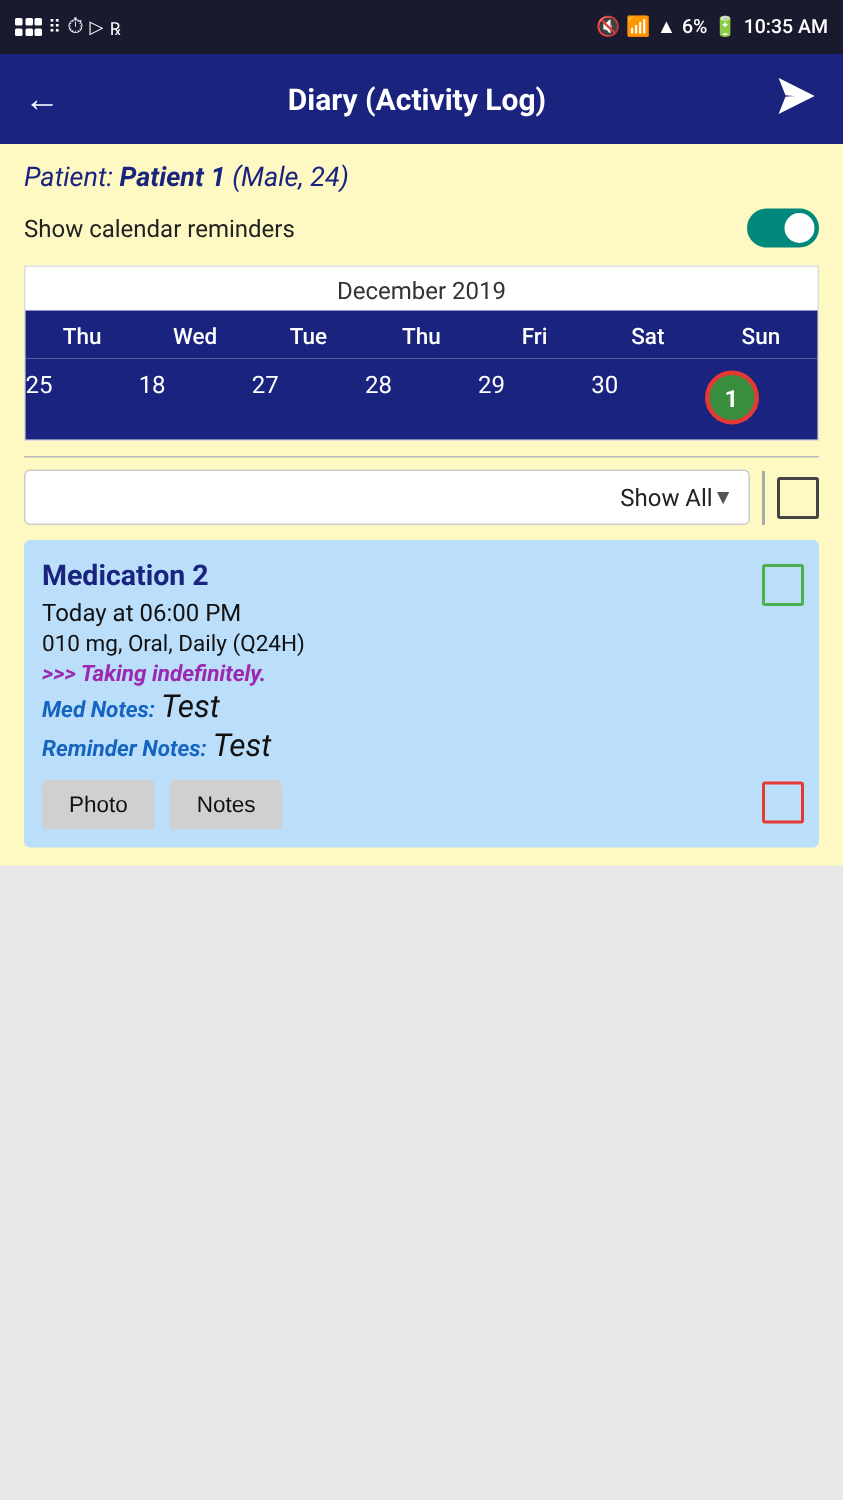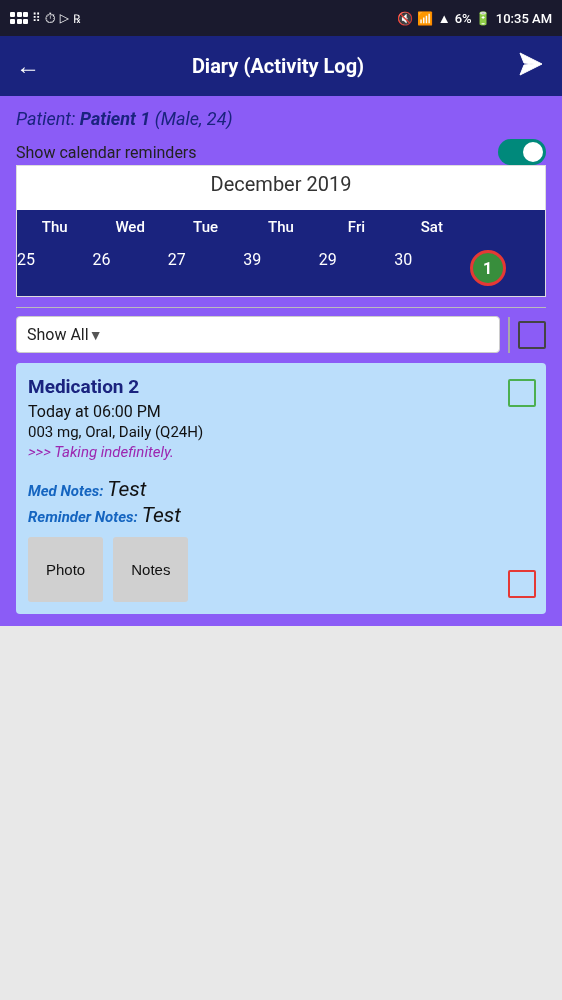--- a/index.html
+++ b/index.html
@@ -61,7 +61,7 @@
 
     
     .content {
-      background: #8b5cf6;
+      background: #fef9c3;
       padding: 12px 16px;
     }
 

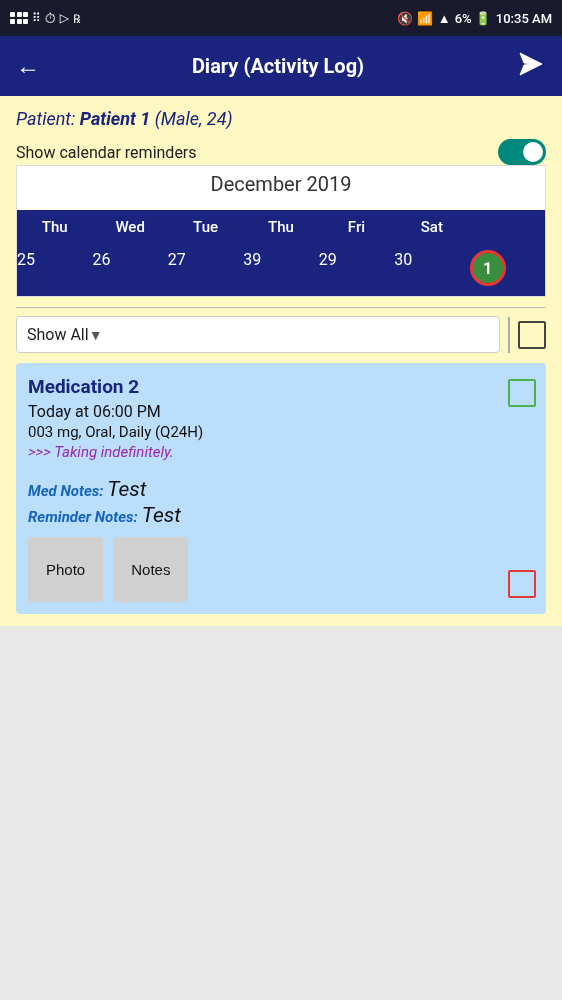--- a/index.html
+++ b/index.html
@@ -82,6 +82,7 @@
       display: flex;
       align-items: center;
       justify-content: space-between;
+      margin-bottom: 12px;
     }
     .reminder-label {
       font-size: 16px;

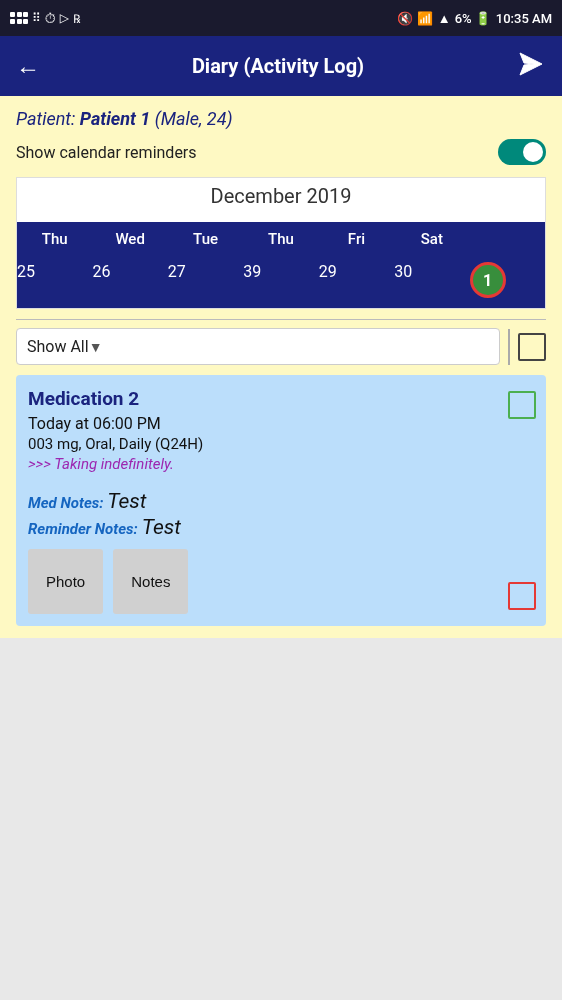--- a/index.html
+++ b/index.html
@@ -115,8 +115,8 @@
     }
     .calendar-month {
       text-align: center;
-      padding: 6px 0 14px;
-      font-size: 20px;
+      padding: 6px 0 4px;
+      font-size: 16px;
       color: #333;
     }
     .calendar-header {

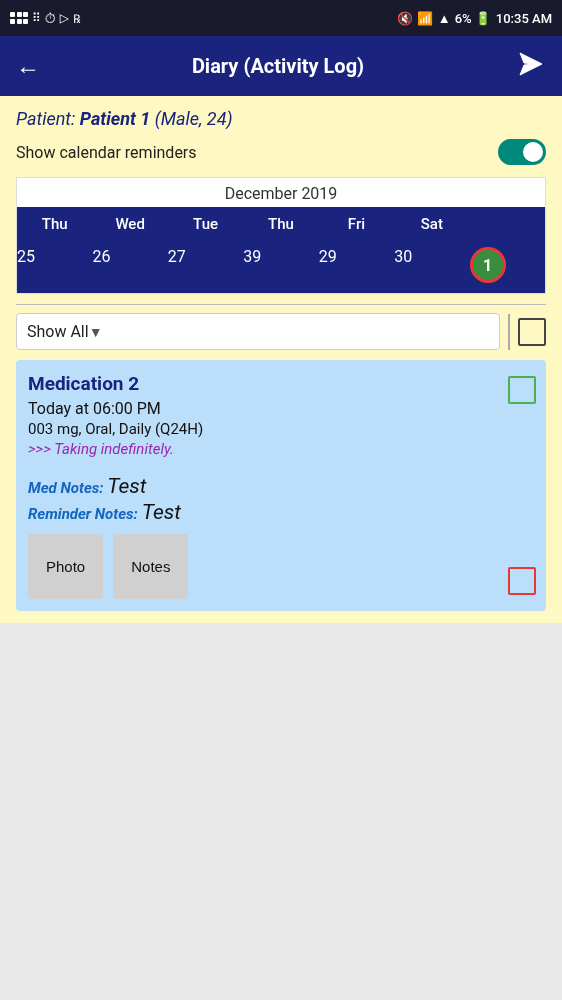--- a/index.html
+++ b/index.html
@@ -351,6 +351,7 @@
       <div class="calendar-header-cell">Thu</div>
       <div class="calendar-header-cell">Fri</div>
       <div class="calendar-header-cell">Sat</div>
+      <div class="calendar-header-cell">Sun</div>
     </div>
     <div class="calendar-row">
       <div class="calendar-cell">25</div>

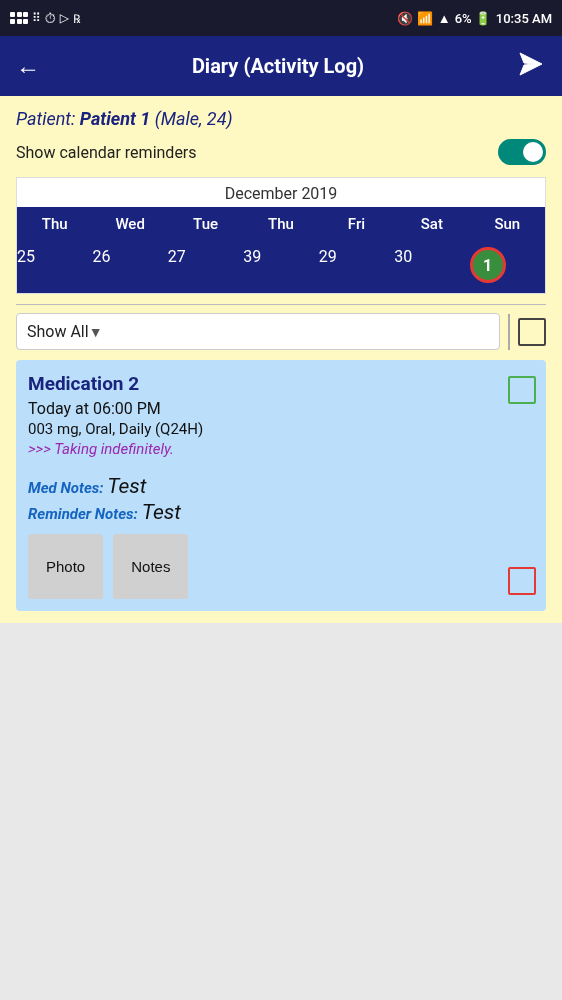--- a/index.html
+++ b/index.html
@@ -355,7 +355,7 @@
     </div>
     <div class="calendar-row">
       <div class="calendar-cell">25</div>
-      <div class="calendar-cell">26</div>
+      <div class="calendar-cell">18</div>
       <div class="calendar-cell">27</div>
       <div class="calendar-cell">39</div>
       <div class="calendar-cell">29</div>

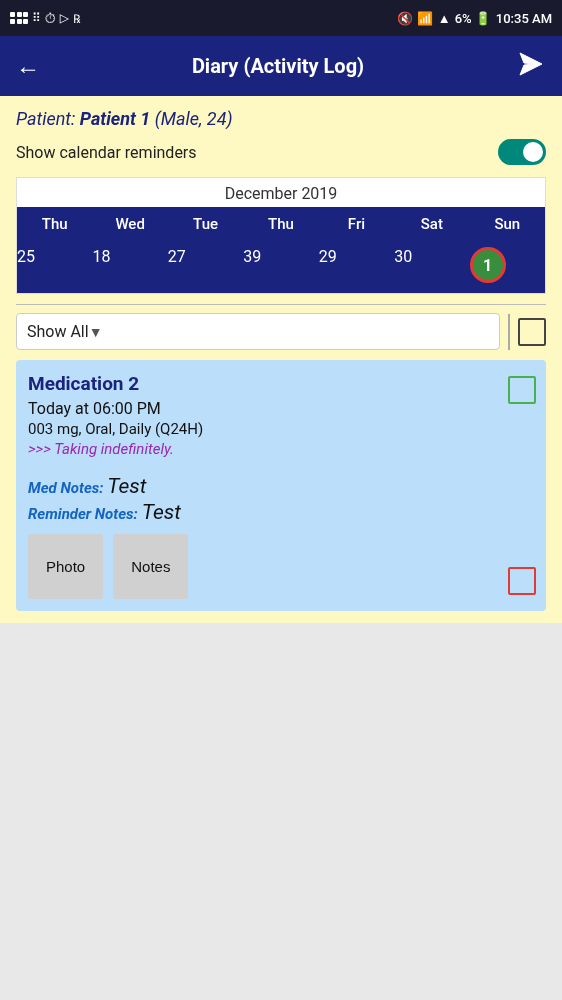--- a/index.html
+++ b/index.html
@@ -357,7 +357,7 @@
       <div class="calendar-cell">25</div>
       <div class="calendar-cell">18</div>
       <div class="calendar-cell">27</div>
-      <div class="calendar-cell">39</div>
+      <div class="calendar-cell">28</div>
       <div class="calendar-cell">29</div>
       <div class="calendar-cell">30</div>
       <div class="calendar-cell today">

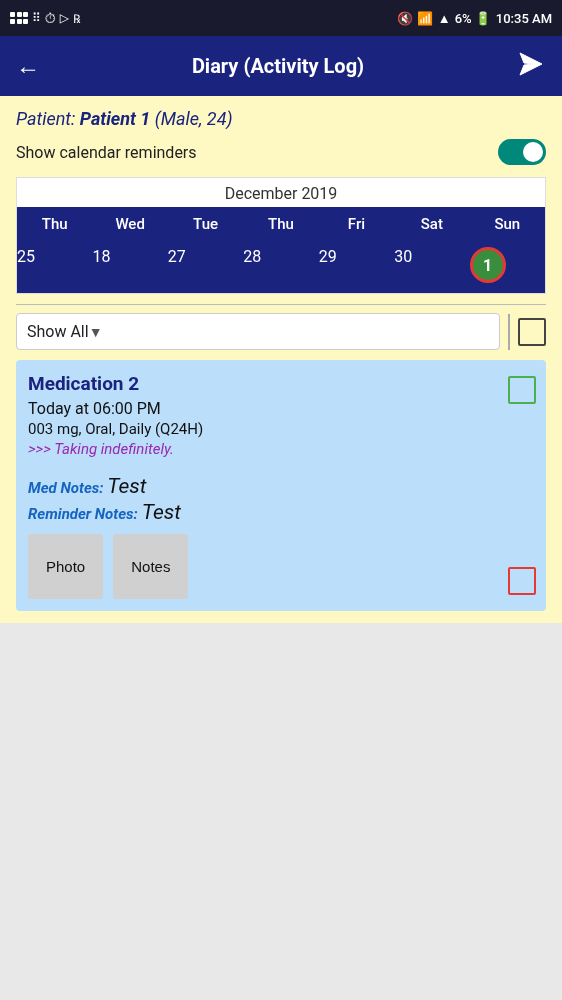--- a/index.html
+++ b/index.html
@@ -177,7 +177,7 @@
       flex: 1;
       display: flex;
       align-items: center;
-      justify-content: flex-start;
+      justify-content: flex-end;
       background: white;
       border: 1px solid #ccc;
       border-radius: 4px;

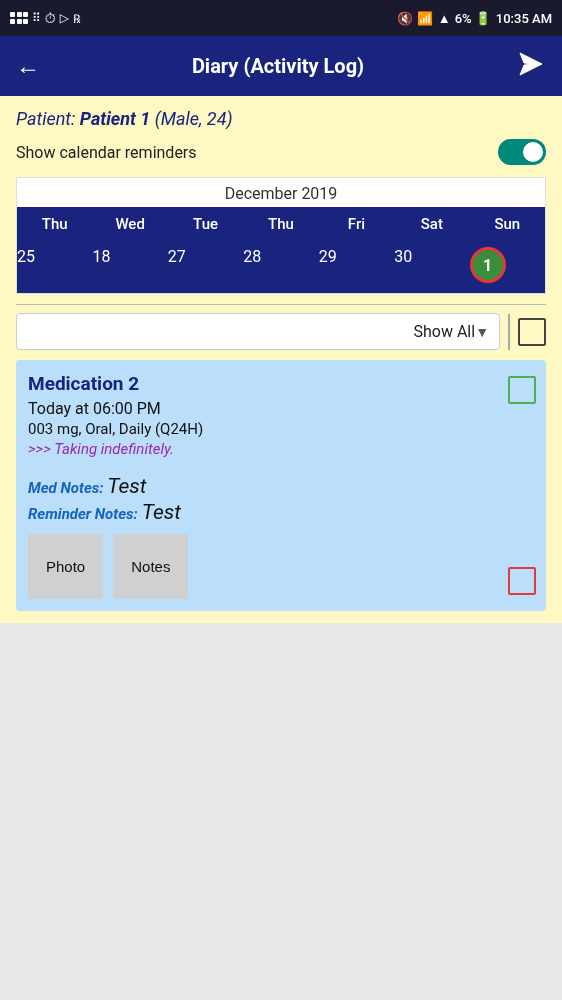--- a/index.html
+++ b/index.html
@@ -381,7 +381,7 @@
     <div class="med-card-content">
       <div class="med-name">Medication 2</div>
       <div class="med-time">Today at 06:00 PM</div>
-      <div class="med-dosage">003 mg, Oral, Daily (Q24H)</div>
+      <div class="med-dosage">010 mg, Oral, Daily (Q24H)</div>
       <div class="med-taking">&gt;&gt;&gt; Taking indefinitely.</div>
       <div class="med-notes-row">
         <span class="med-notes-label">Med Notes:</span>

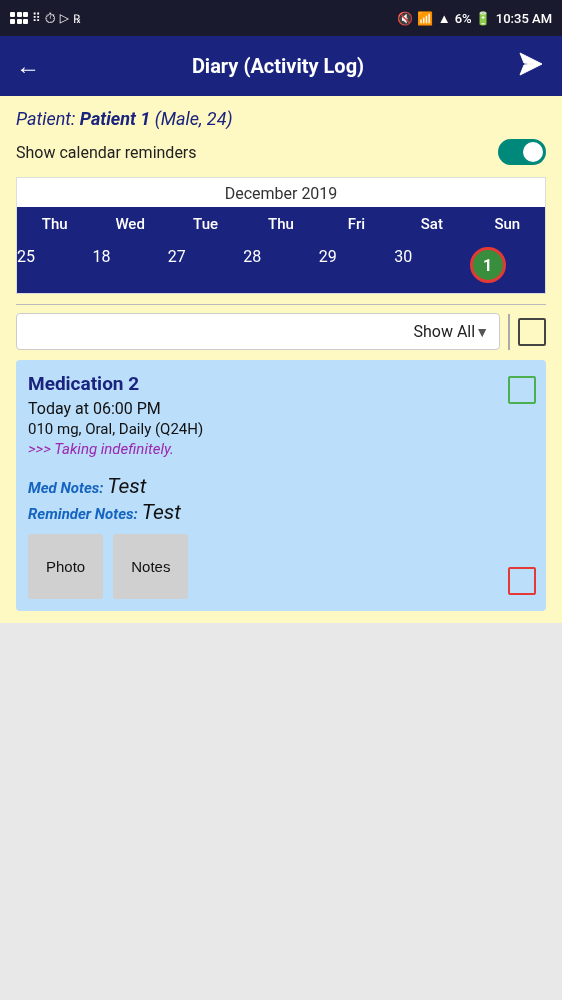--- a/index.html
+++ b/index.html
@@ -234,8 +234,8 @@
       font-size: 15px;
       color: #9c27b0;
       font-style: italic;
-      font-weight: 400;
-      margin-bottom: 16px;
+      font-weight: 700;
+      margin-bottom: 2px;
     }
     .med-notes-label {
       font-size: 15px;

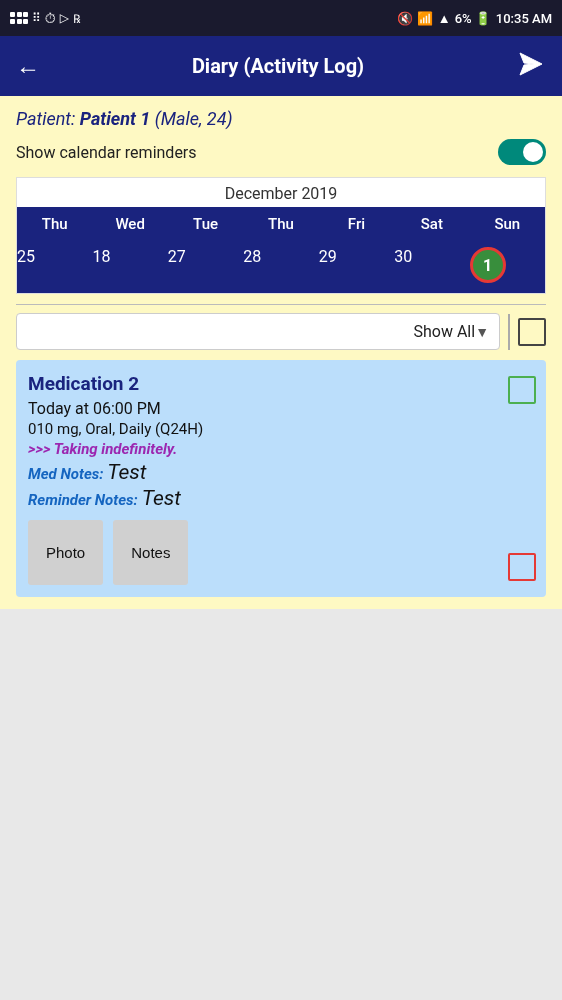--- a/index.html
+++ b/index.html
@@ -262,7 +262,7 @@
       background: #d0d0d0;
       border: none;
       border-radius: 3px;
-      padding: 24px 18px;
+      padding: 8px 18px;
       font-size: 15px;
       color: #111;
       cursor: pointer;

